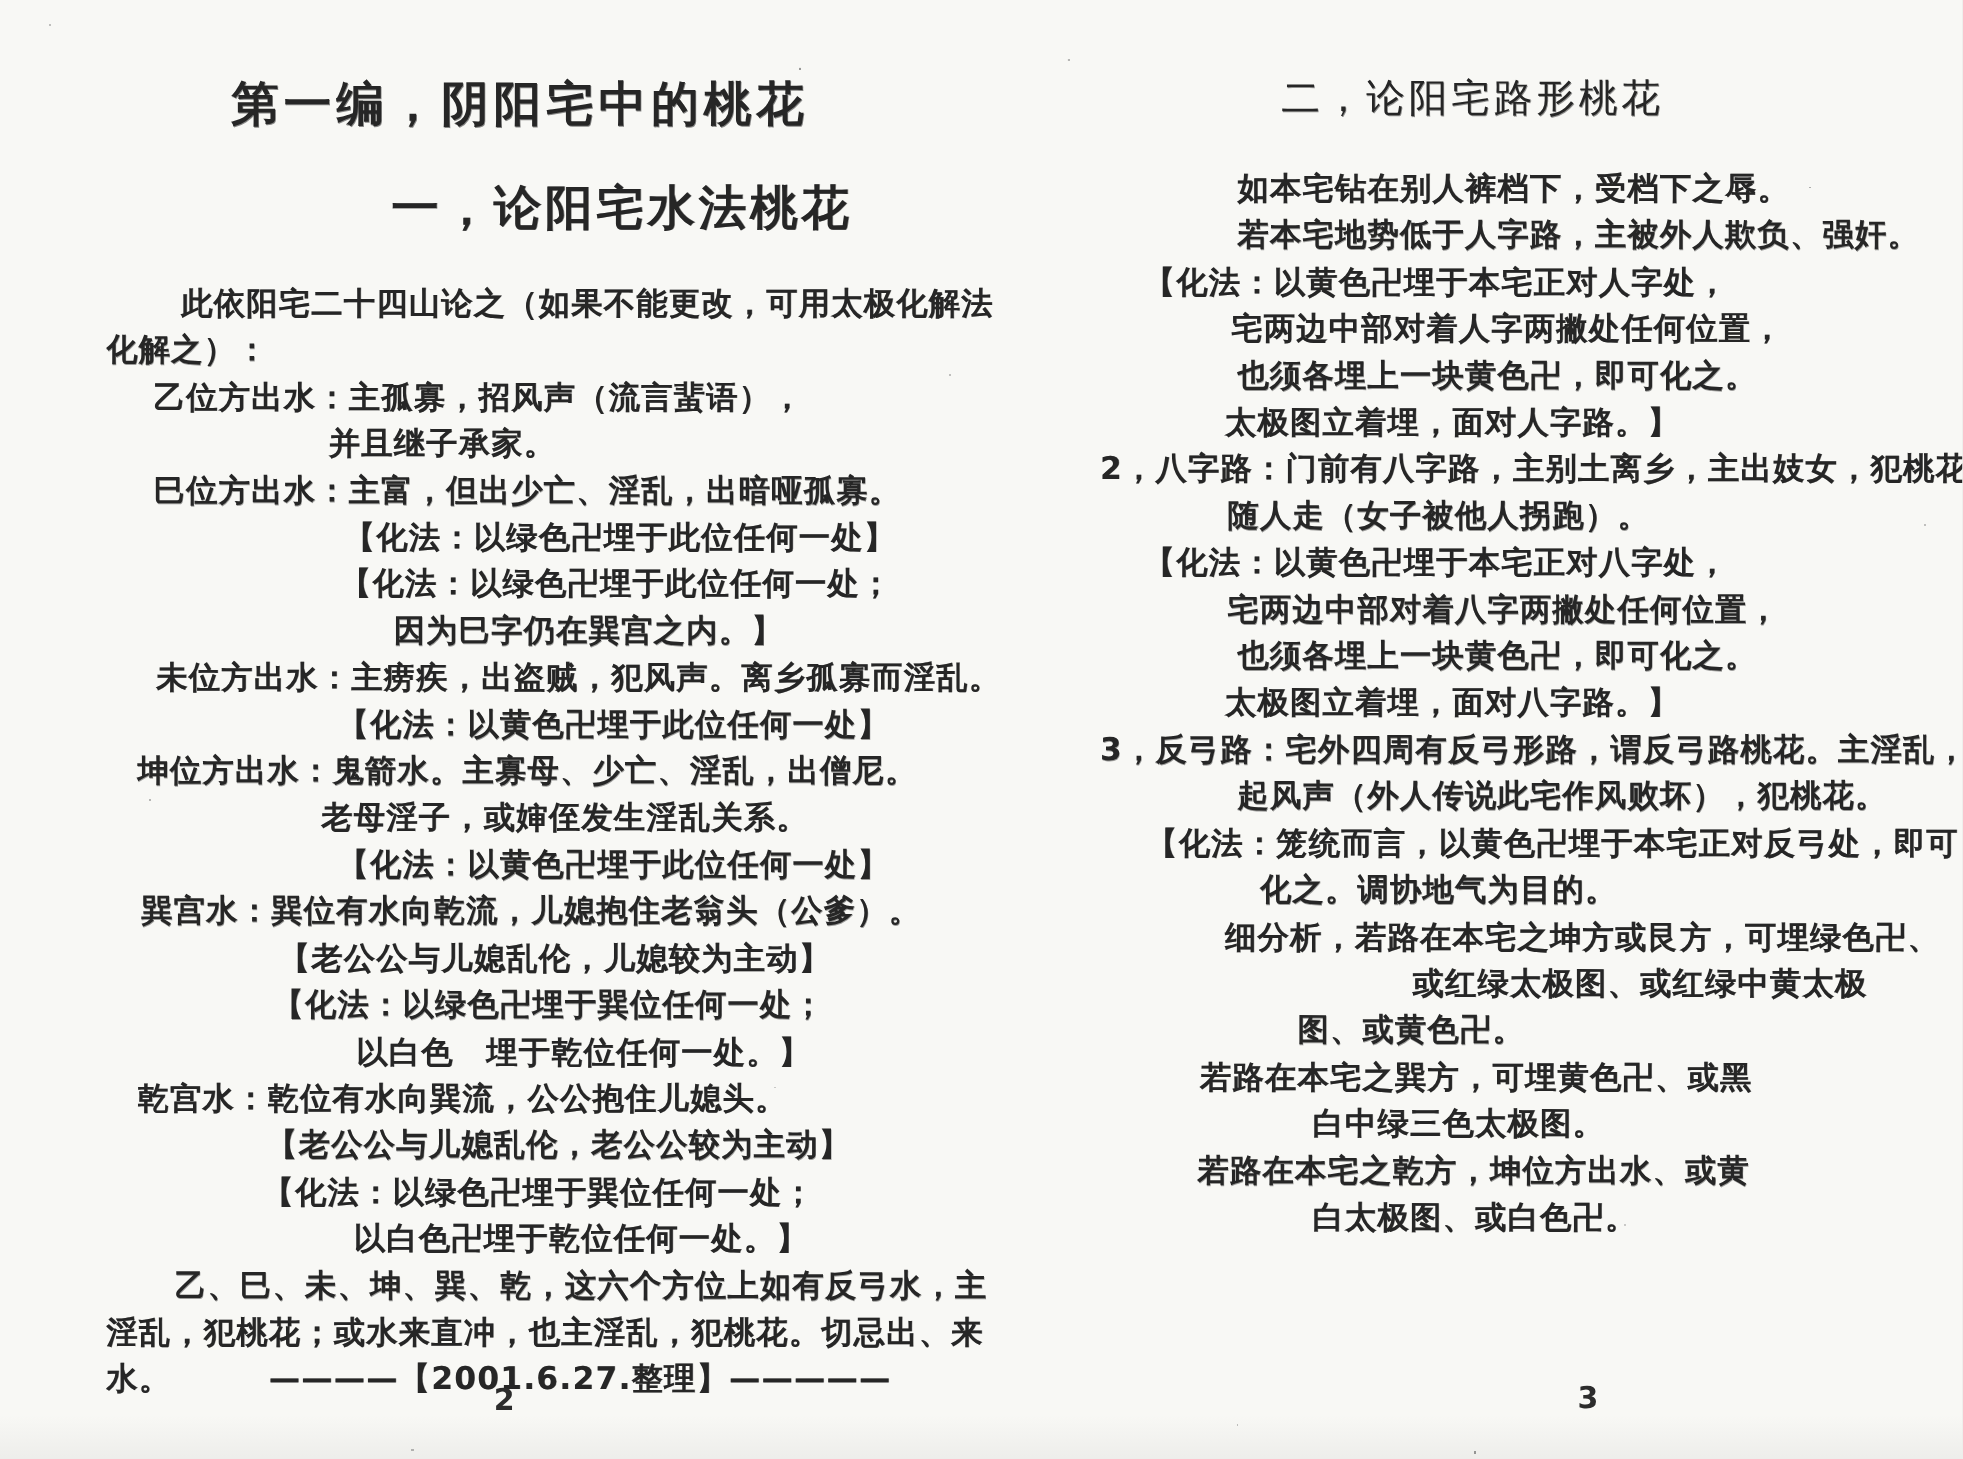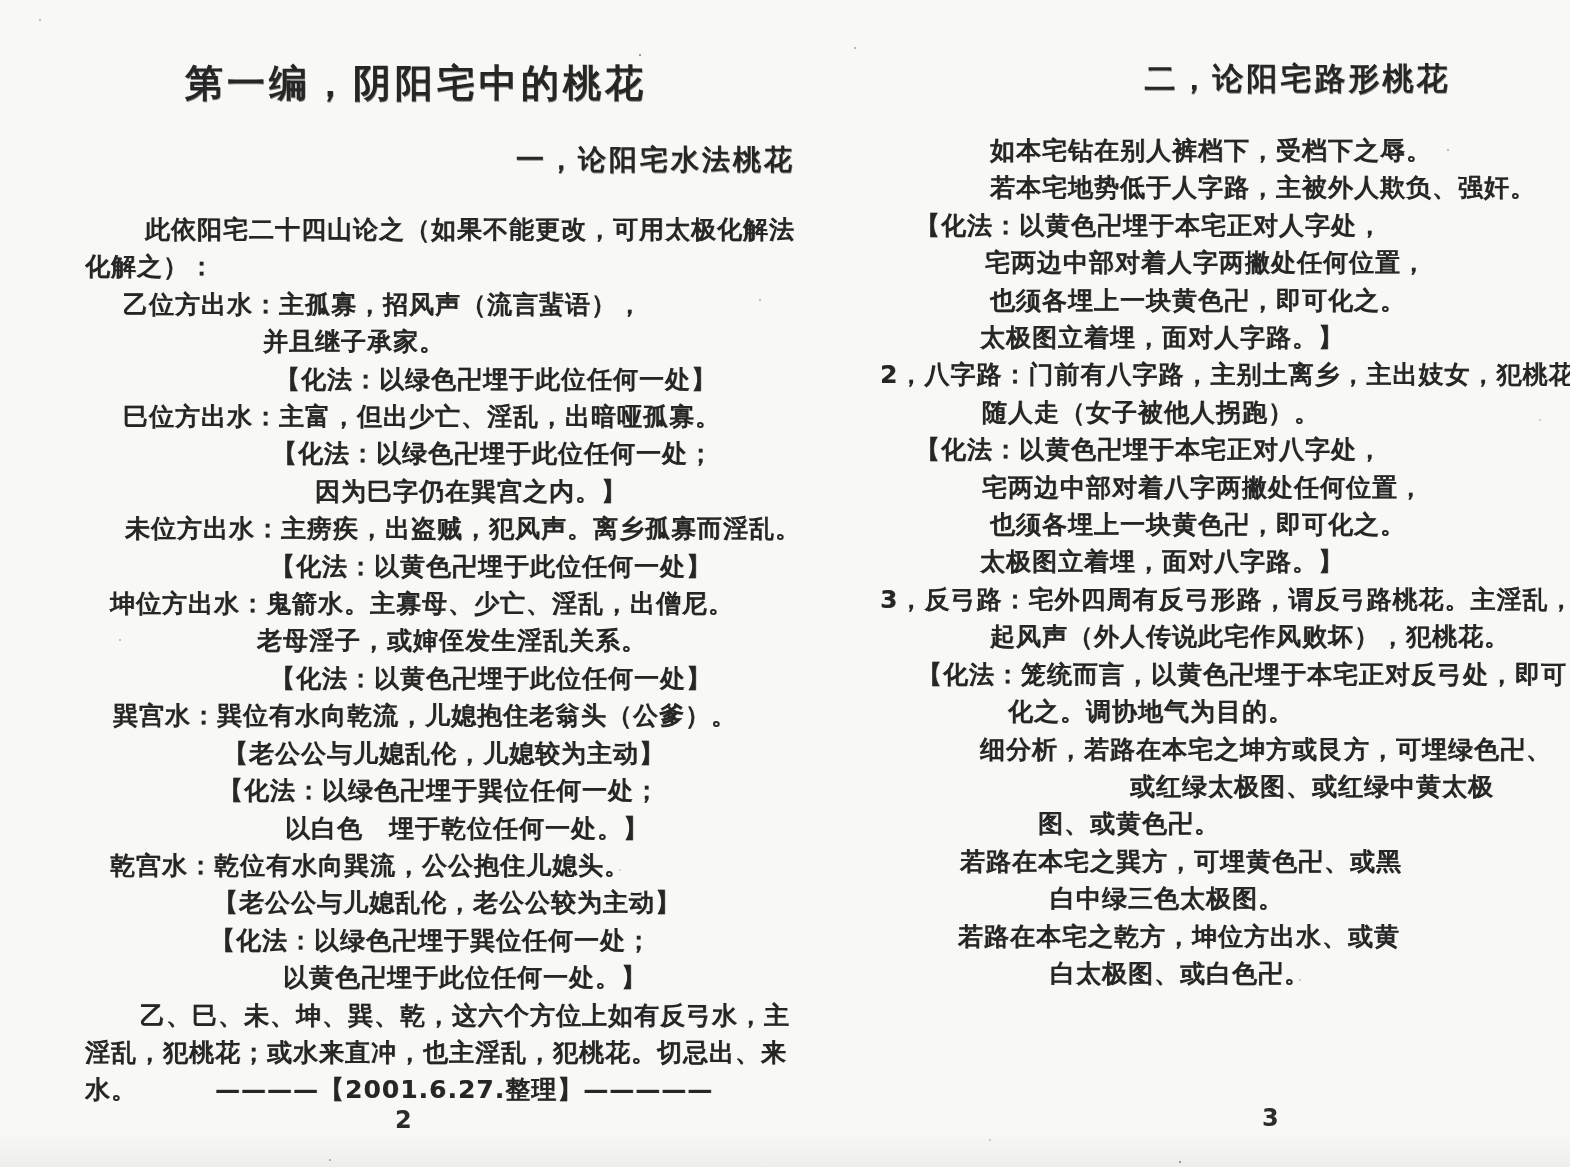--- a/index.html
+++ b/index.html
@@ -67,11 +67,10 @@
   .right-title {
     margin: 58px 0 0 195px;
     font-size: 31px;
-    font-weight: bold;
+    font-weight: normal;
     letter-spacing: 3px;
     text-shadow: 0.5px 0.5px 0 rgba(40,40,40,.5);
     white-space: nowrap;
-    text-align: center;
   }
   .body-lines {
     margin-top: 32px;

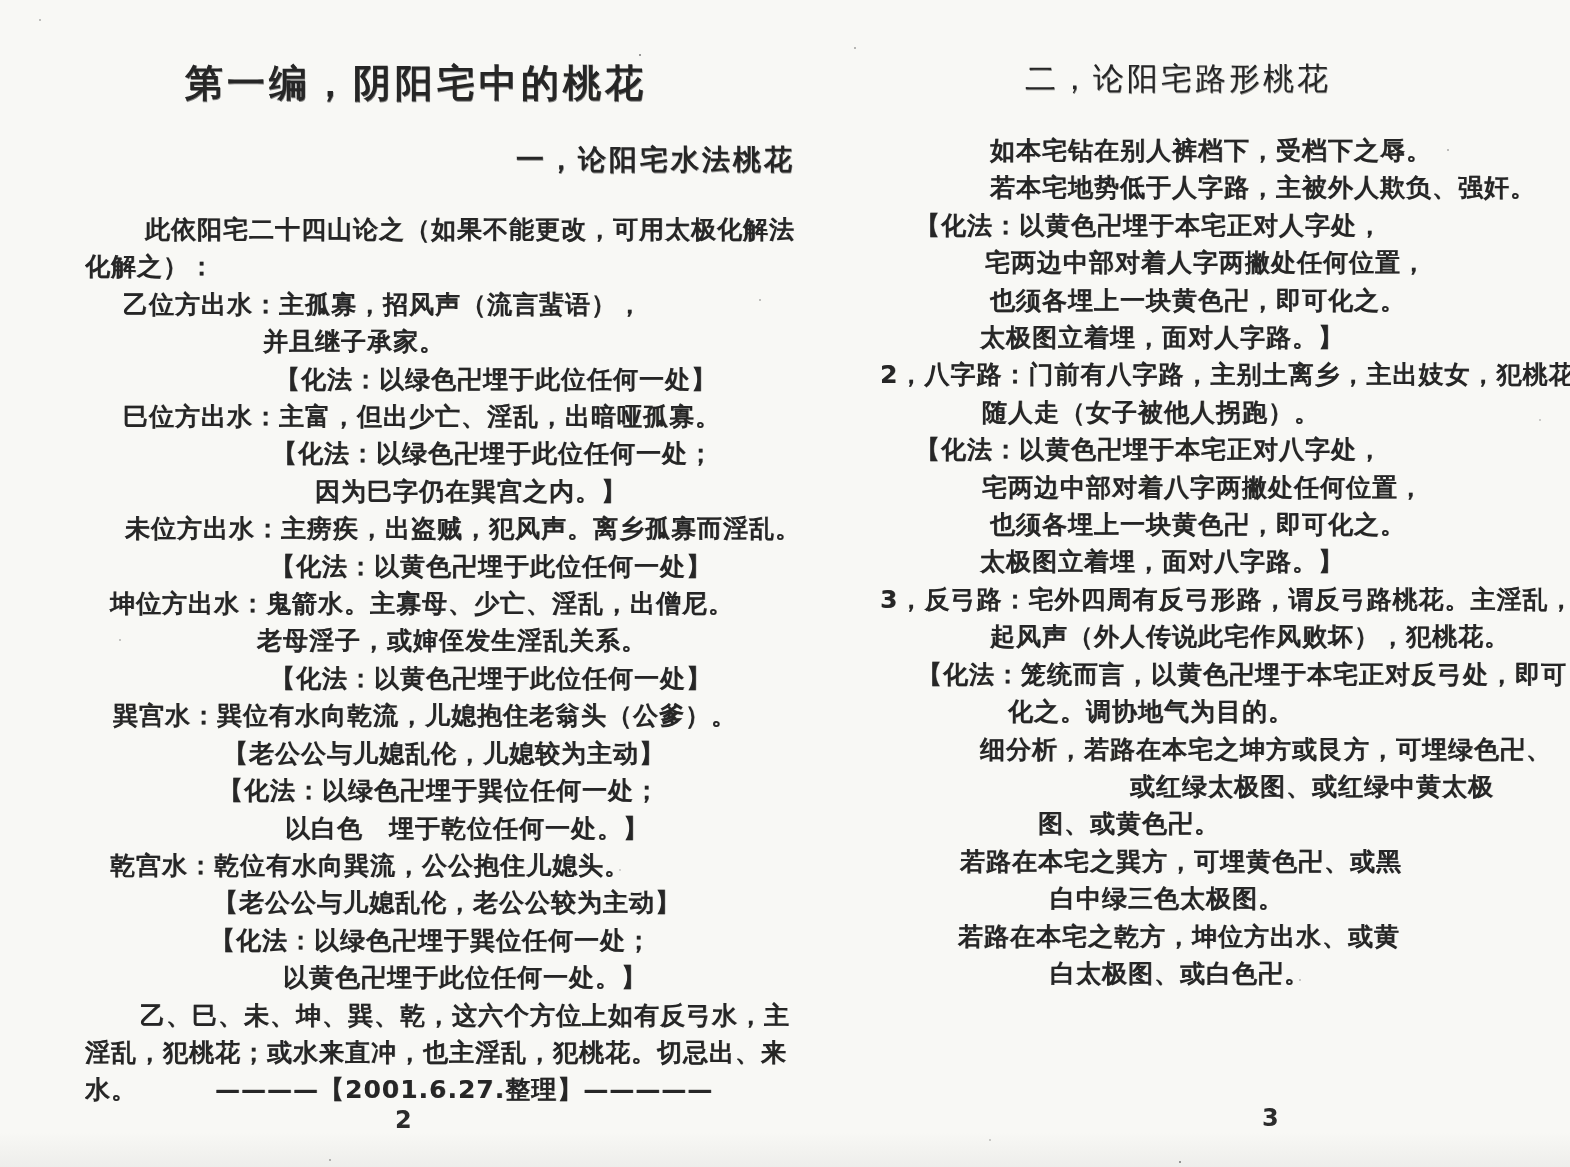--- a/index.html
+++ b/index.html
@@ -57,12 +57,11 @@
   }
   .sub-title {
     margin: 32px 0 0 228px;
-    font-size: 28px;
+    font-size: 38px;
     font-weight: bold;
     letter-spacing: 3px;
     text-shadow: 0.5px 0.5px 0 rgba(40,40,40,.5);
     white-space: nowrap;
-    text-align: right;
   }
   .right-title {
     margin: 58px 0 0 195px;

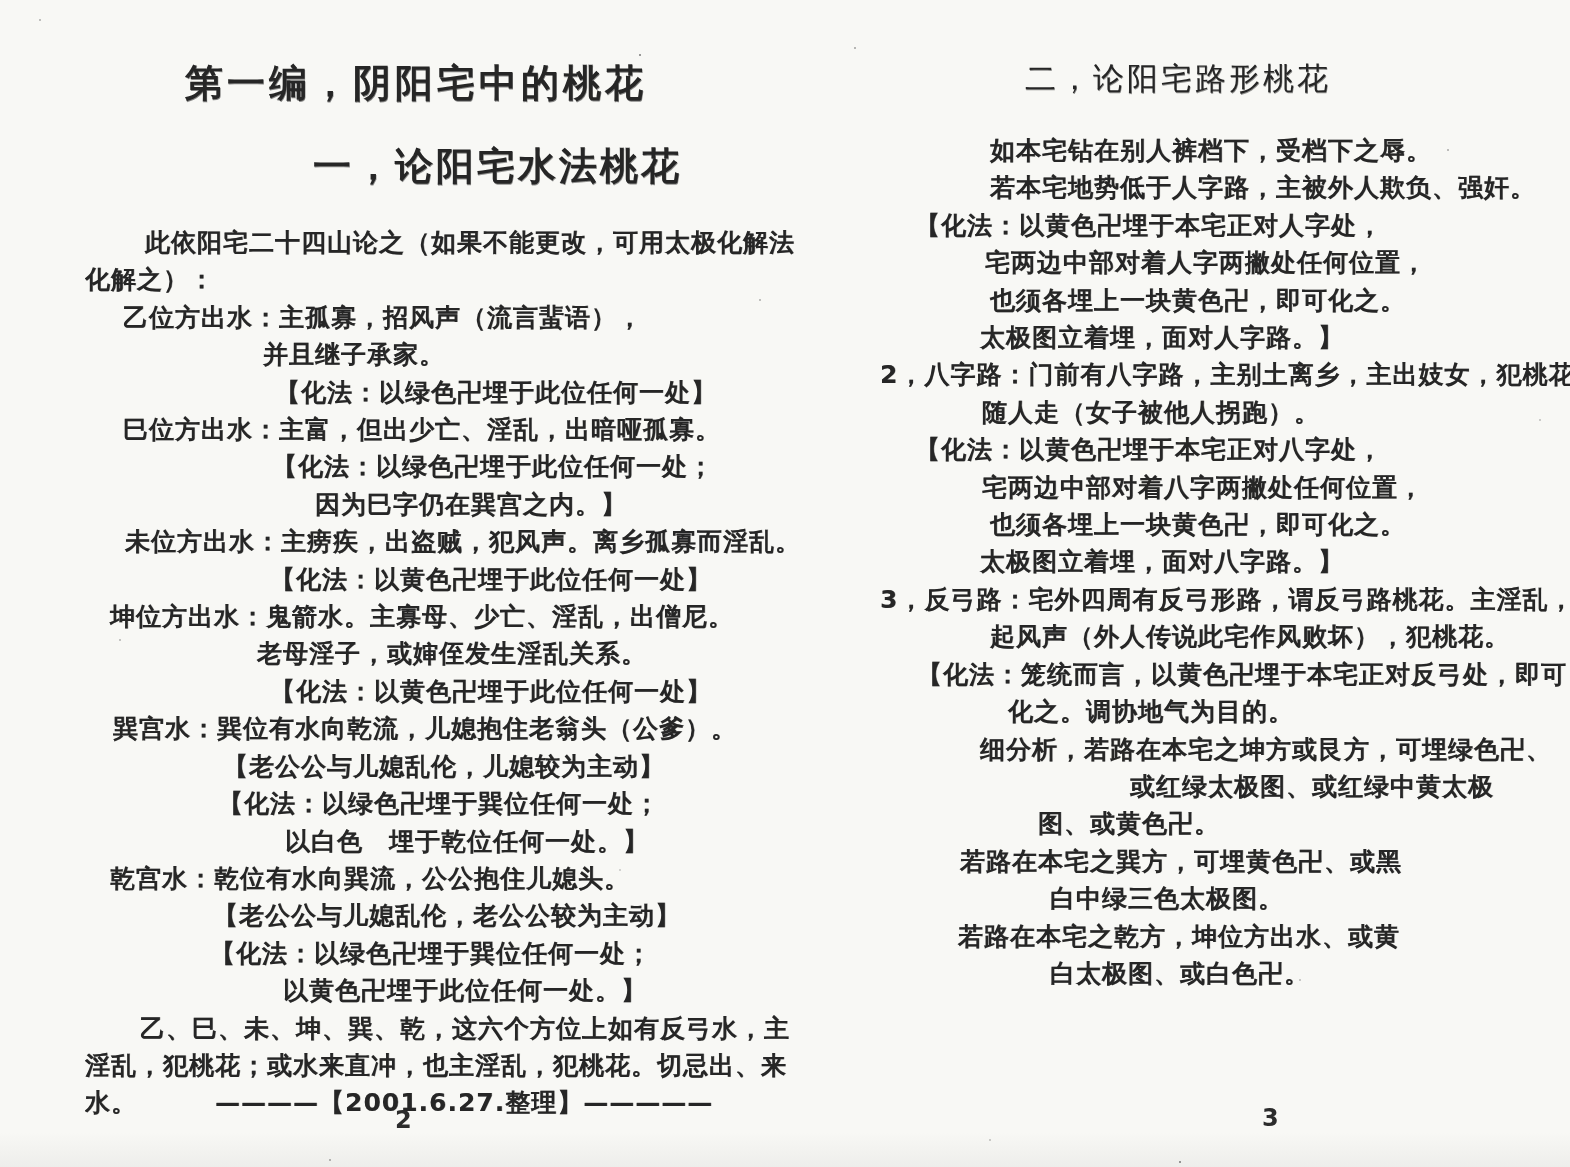--- a/index.html
+++ b/index.html
@@ -104,8 +104,8 @@
         <div class="line" style="padding-left: 0px;">化解之）：</div>
         <div class="line" style="padding-left: 38px;">乙位方出水：主孤寡，招风声（流言蜚语），</div>
         <div class="line" style="padding-left: 178px;">并且继子承家。</div>
+        <div class="line" style="padding-left: 38px;">巳位方出水：主富，但出少亡、淫乱，出暗哑孤寡。</div>
         <div class="line" style="padding-left: 190px;">【化法：以绿色卍埋于此位任何一处】</div>
-        <div class="line" style="padding-left: 38px;">巳位方出水：主富，但出少亡、淫乱，出暗哑孤寡。</div>
         <div class="line" style="padding-left: 187px;">【化法：以绿色卍埋于此位任何一处；</div>
         <div class="line" style="padding-left: 230px;">因为巳字仍在巽宫之内。】</div>
         <div class="line" style="padding-left: 40px;">未位方出水：主痨疾，出盗贼，犯风声。离乡孤寡而淫乱。</div>

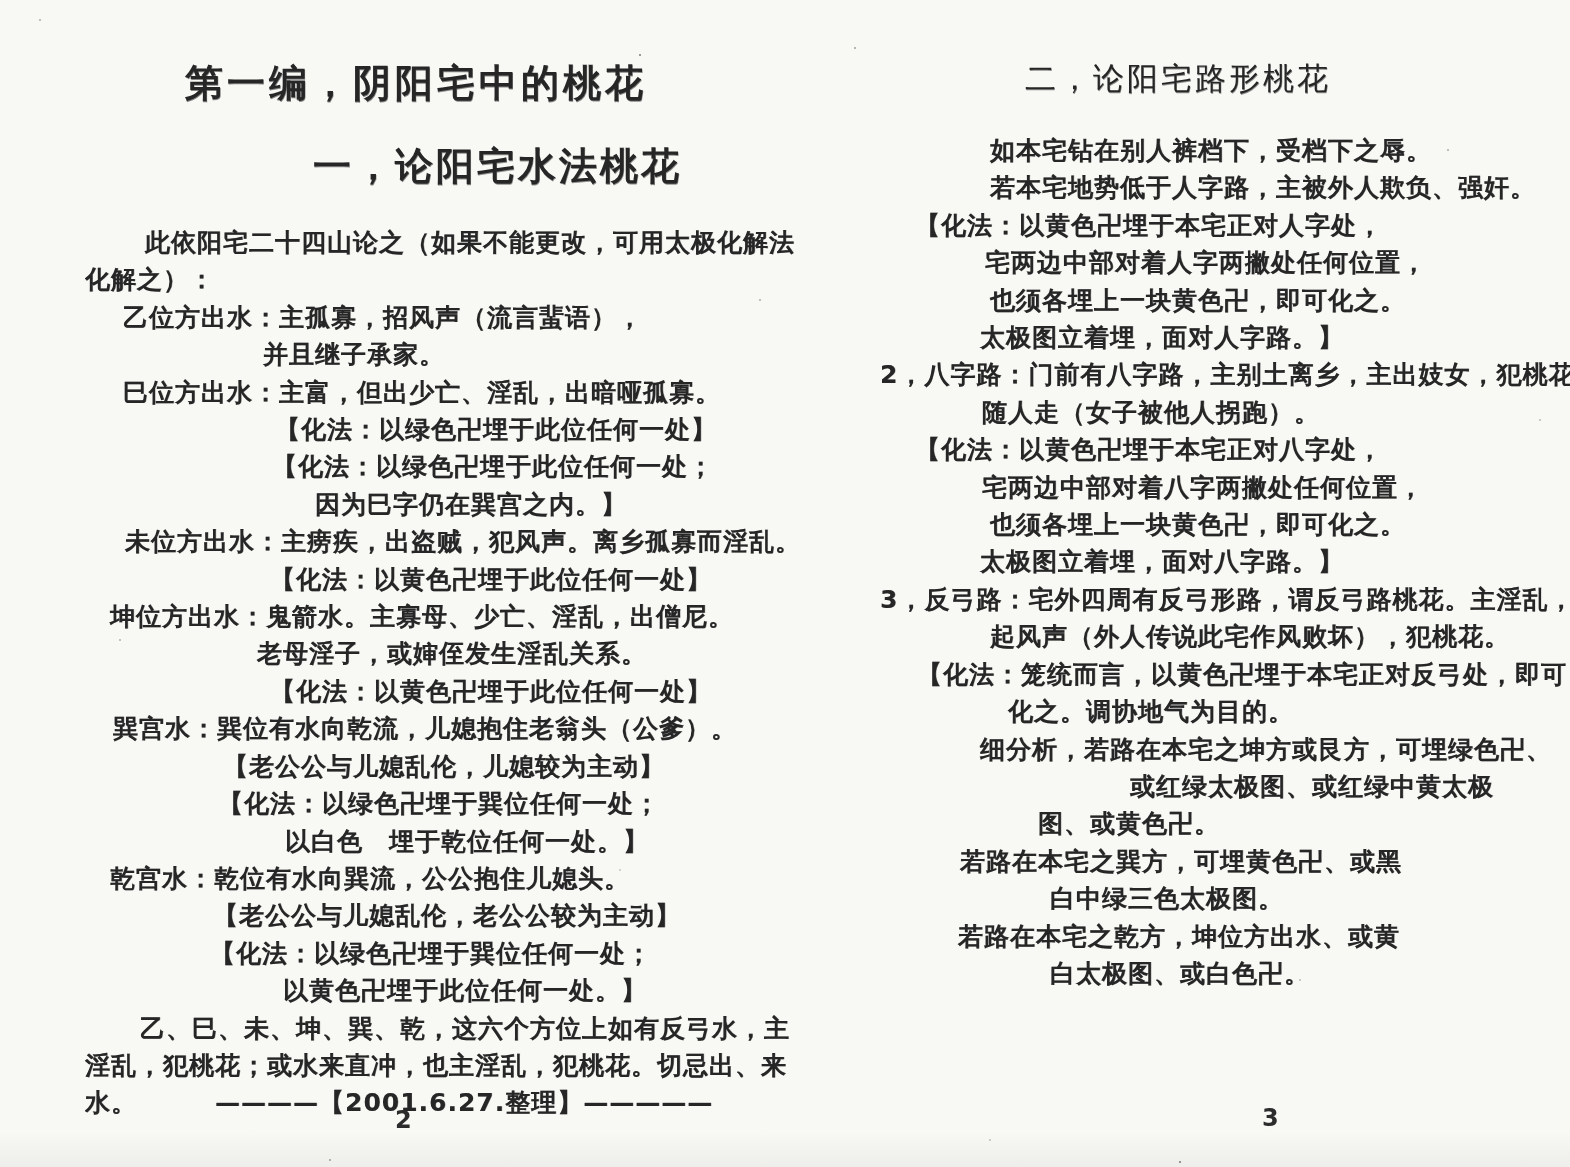--- a/index.html
+++ b/index.html
@@ -120,7 +120,7 @@
         <div class="line" style="padding-left: 25px;">乾宫水：乾位有水向巽流，公公抱住儿媳头。</div>
         <div class="line" style="padding-left: 128px;">【老公公与儿媳乱伦，老公公较为主动】</div>
         <div class="line" style="padding-left: 125px;">【化法：以绿色卍埋于巽位任何一处；</div>
-        <div class="line" style="padding-left: 198px;">以黄色卍埋于此位任何一处。】</div>
+        <div class="line" style="padding-left: 198px;">以白色卍埋于乾位任何一处。】</div>
         <div class="line" style="padding-left: 55px;">乙、巳、未、坤、巽、乾，这六个方位上如有反弓水，主</div>
         <div class="line" style="padding-left: 0px;">淫乱，犯桃花；或水来直冲，也主淫乱，犯桃花。切忌出、来</div>
         <div class="line" style="padding-left: 0px;">水。　　　————【2001.6.27.整理】—————</div>

